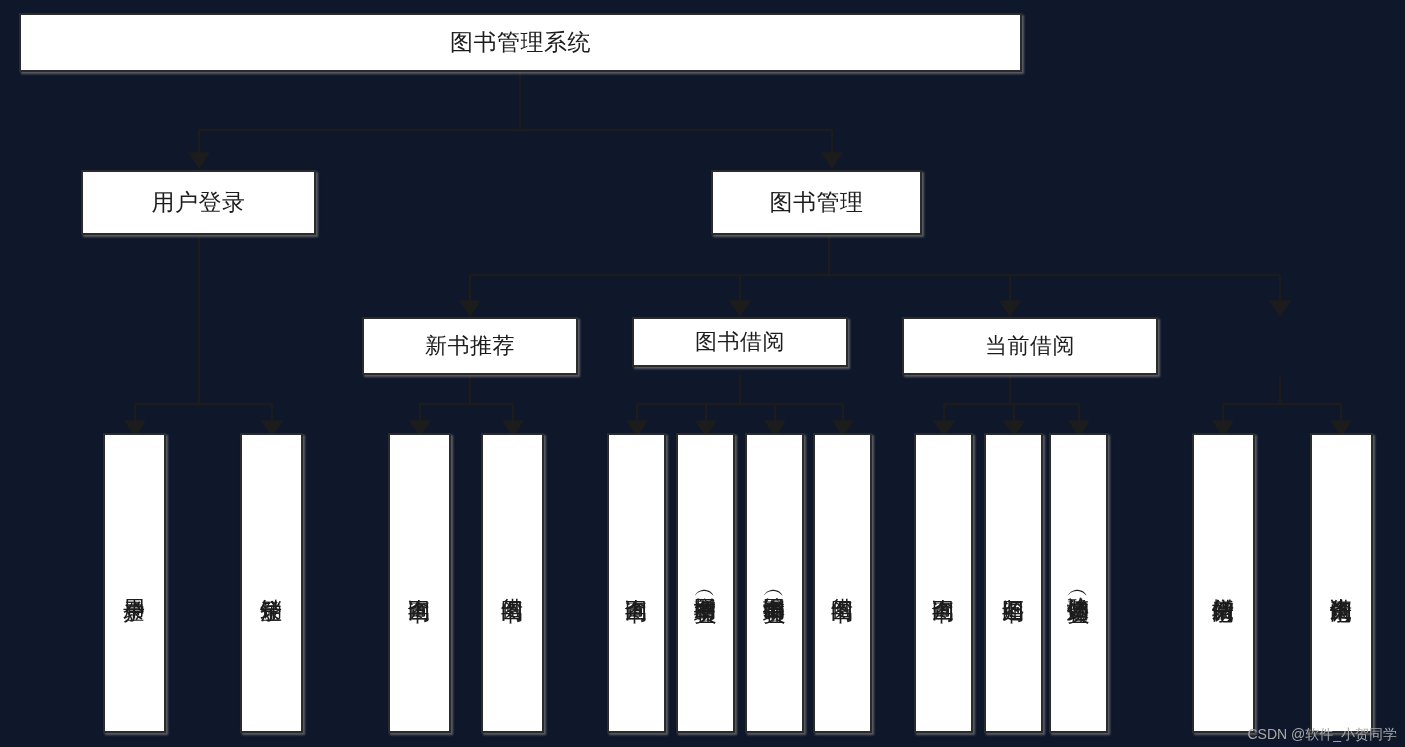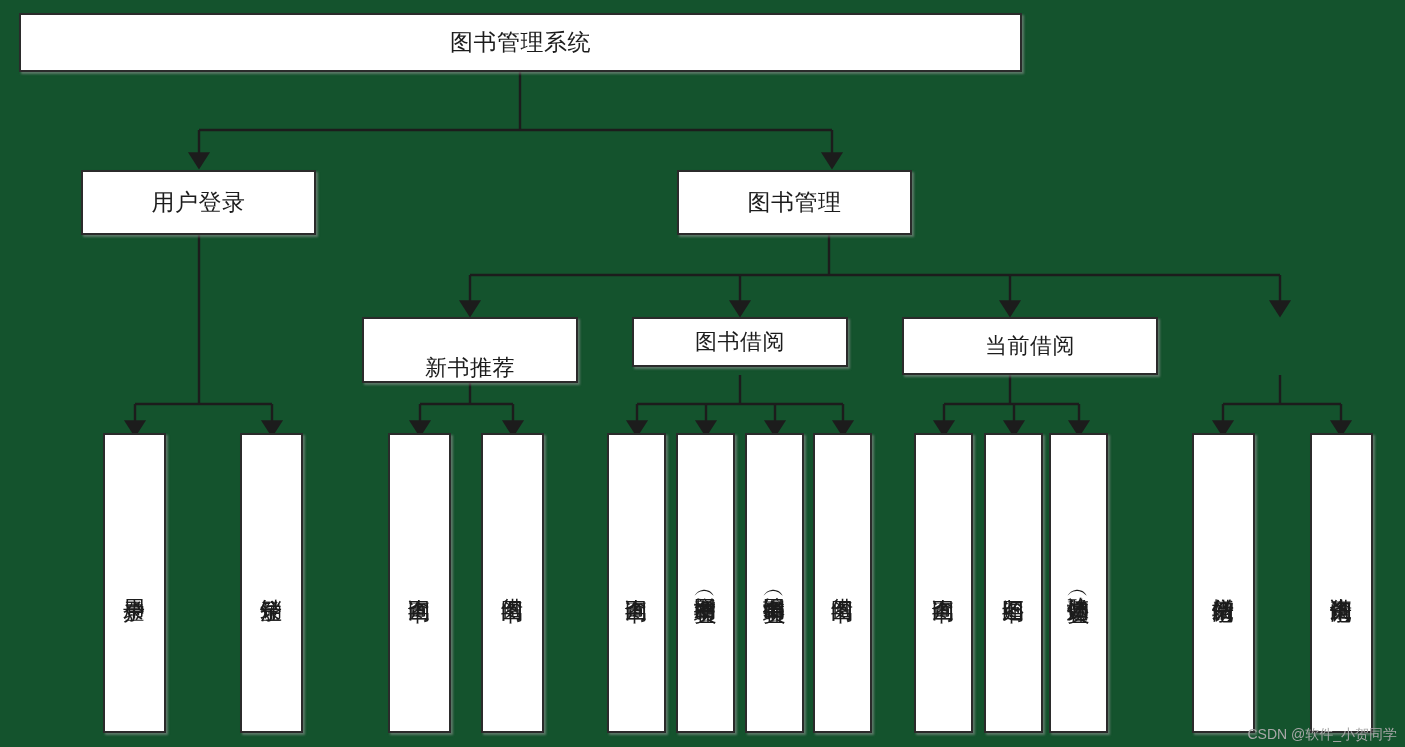--- a/index.html
+++ b/index.html
@@ -14,7 +14,7 @@
     position: relative;
     width: 1405px;
     height: 747px;
-    background: #14532d;
+    background: #0f172a;
     overflow: hidden;
   }
   svg#wires {

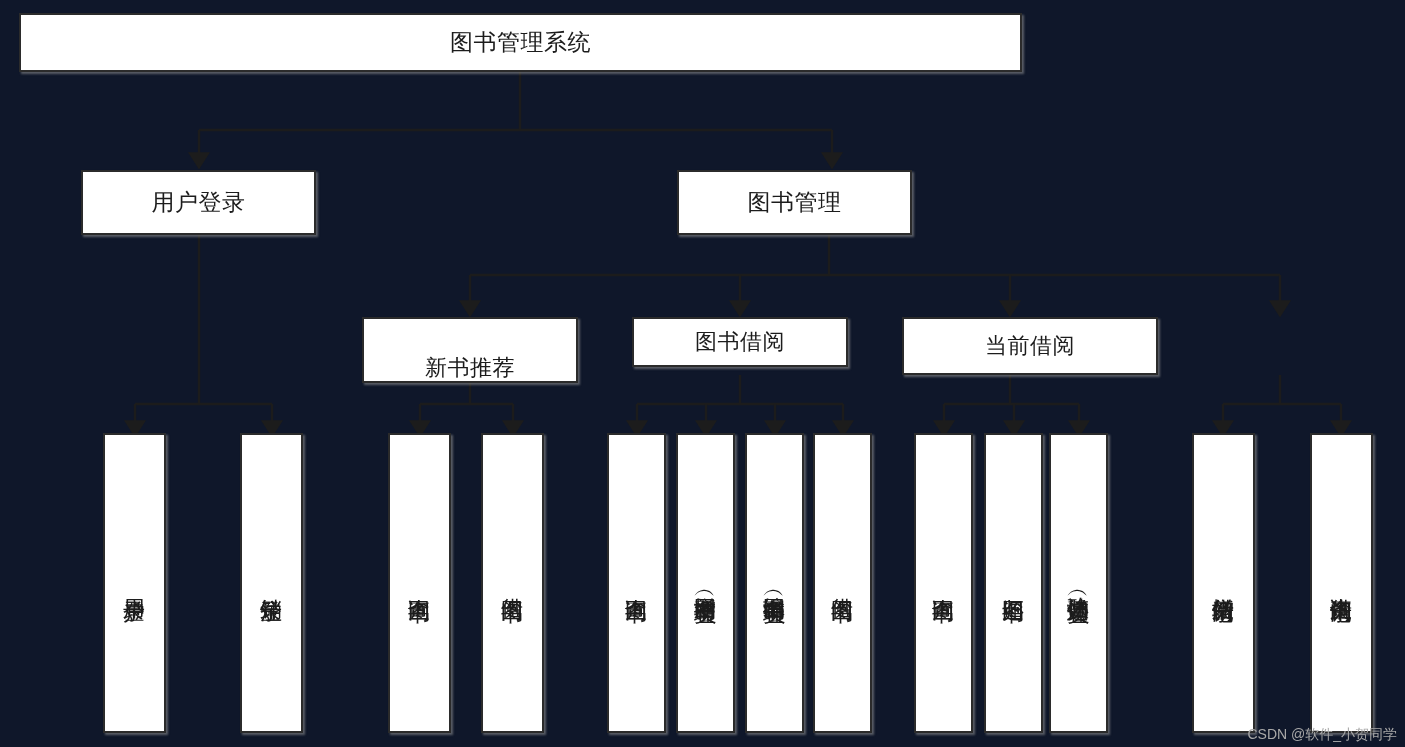--- a/index.html
+++ b/index.html
@@ -132,7 +132,7 @@
   <div class="node node-l2" style="left:81px; top:170px; width:235px; height:65px;">
     <span class="label">用户登录</span>
   </div>
-  <div class="node node-l2" style="left:677px; top:170px; width:235px; height:65px;">
+  <div class="node node-l2" style="left:711px; top:170px; width:211px; height:65px;">
     <span class="label">图书管理</span>
   </div>
 

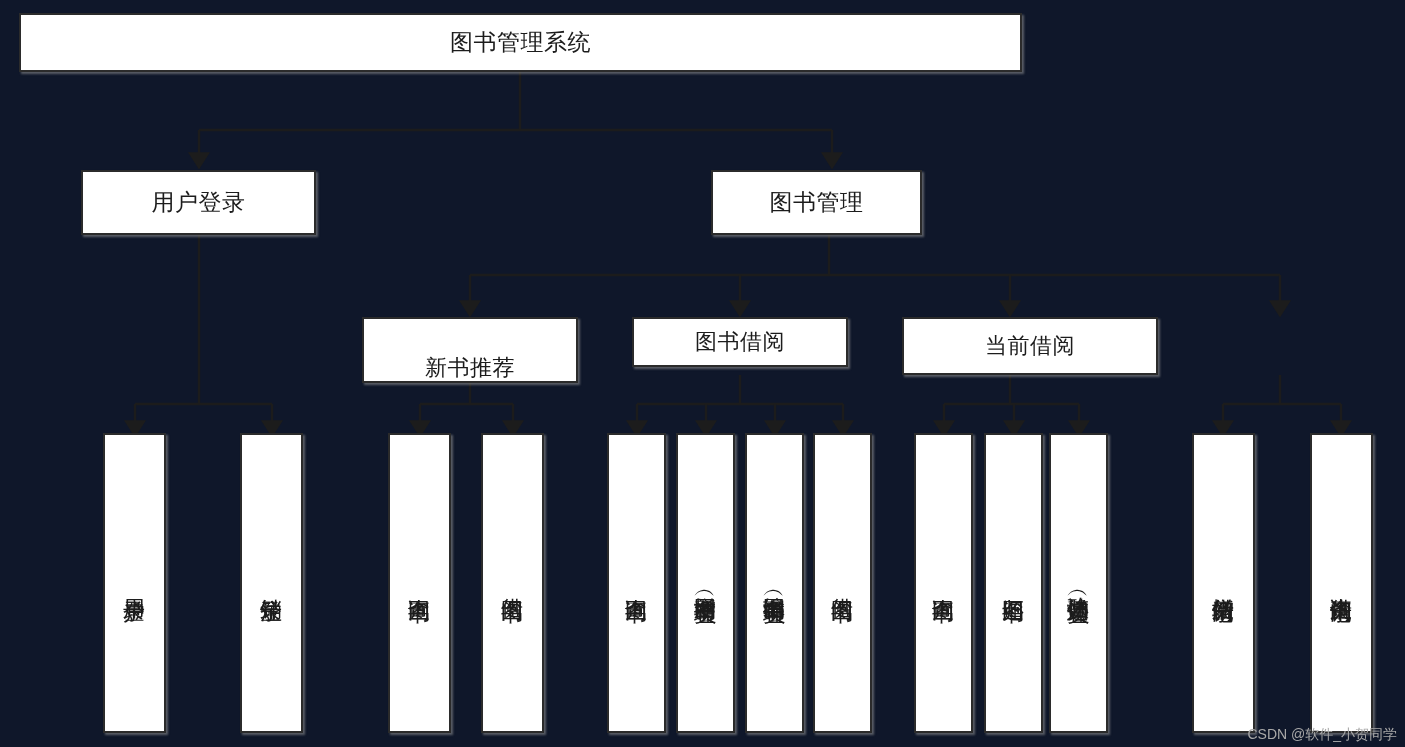--- a/index.html
+++ b/index.html
@@ -136,7 +136,7 @@
     <span class="label">图书管理</span>
   </div>
 
-  <div class="node node-l3" style="left:362px; top:317px; width:216px; height:66px;align-items:flex-end;">
+  <div class="node node-l3" style="left:362px; top:317px; width:216px; height:58px;">
     <span class="label">新书推荐</span>
   </div>
   <div class="node node-l3" style="left:632px; top:317px; width:216px; height:50px;">

